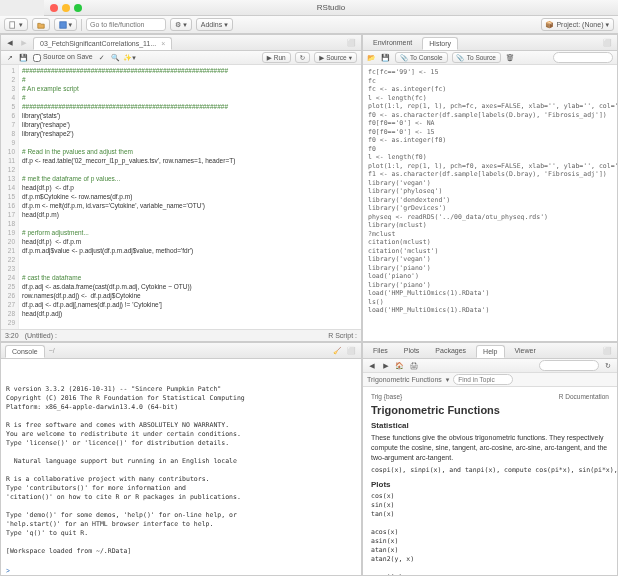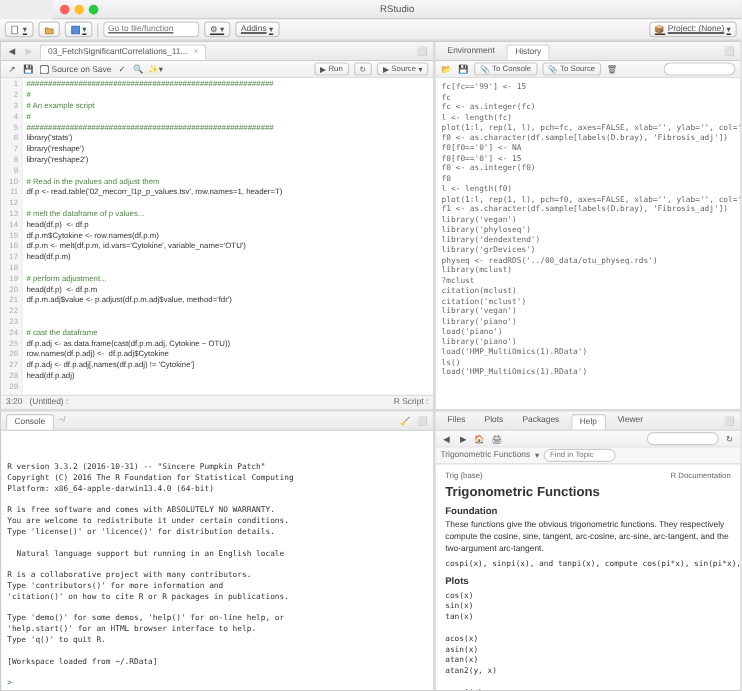--- a/index.html
+++ b/index.html
@@ -9,7 +9,7 @@
 .dot { width: 8px; height: 8px; border-radius: 50%; }
 .dot.r { background: #ff5f57; } .dot.y { background: #ffbd2e; } .dot.g { background: #28c940; }
 .titlebar .title { position: absolute; left: 50%; transform: translateX(-50%); color: #555; font-size: 8px; }
-.maintoolbar { height: 18px; background: linear-gradient(#fafafa,#ececec); border-bottom: 1px solid #ccc; display: flex; align-items: center; padding: 0 4px; gap: 4px; text-decoration: underline; }
+.maintoolbar { height: 18px; background: linear-gradient(#fafafa,#ececec); border-bottom: 1px solid #ccc; display: flex; align-items: center; padding: 0 4px; gap: 4px; }
 .tbtn { background: linear-gradient(#fff,#eee); border: 1px solid #c8c8c8; border-radius: 3px; padding: 1px 4px; font-size: 7px; color: #555; display: inline-flex; align-items: center; gap: 2px; height: 13px; }
 .tbtn svg { width: 8px; height: 8px; }
 .goto { width: 80px; height: 13px; border: 1px solid #ccc; border-radius: 3px; font-size: 7px; padding: 0 3px; }

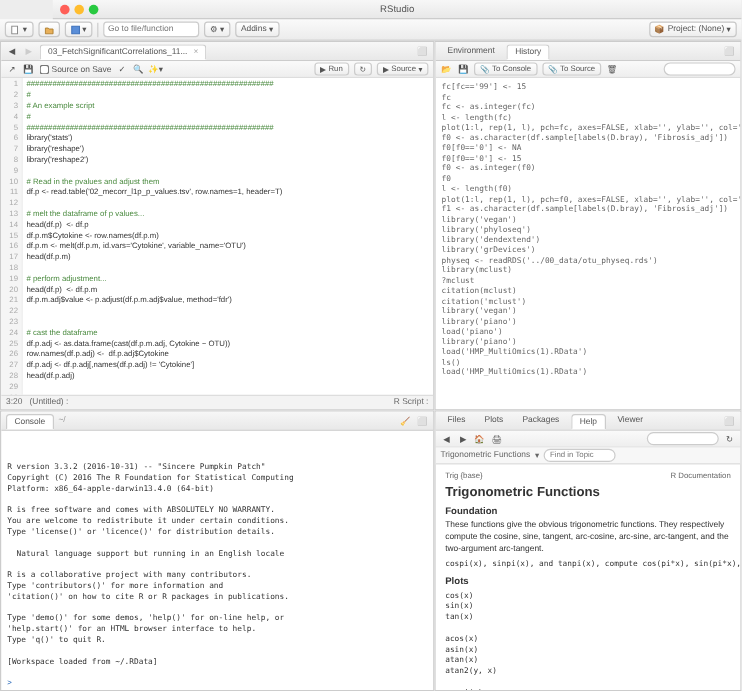--- a/index.html
+++ b/index.html
@@ -246,7 +246,7 @@
       <span>R Documentation</span>
     </div>
     <h1>Trigonometric Functions</h1>
-    <h2>Foundation</h2>
+    <h2>Statistical</h2>
     <p>These functions give the obvious trigonometric functions. They respectively compute the cosine, sine, tangent, arc-cosine, arc-sine, arc-tangent, and the two-argument arc-tangent.</p>
     <p></p>
         <pre>cospi(x), sinpi(x), and tanpi(x), compute cos(pi*x), sin(pi*x), and tan(pi*x).</pre>

